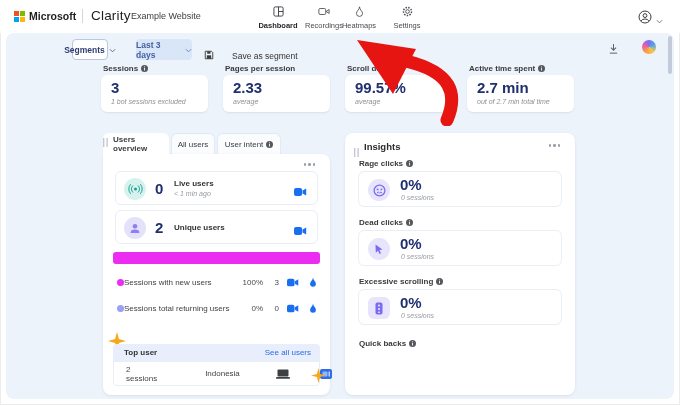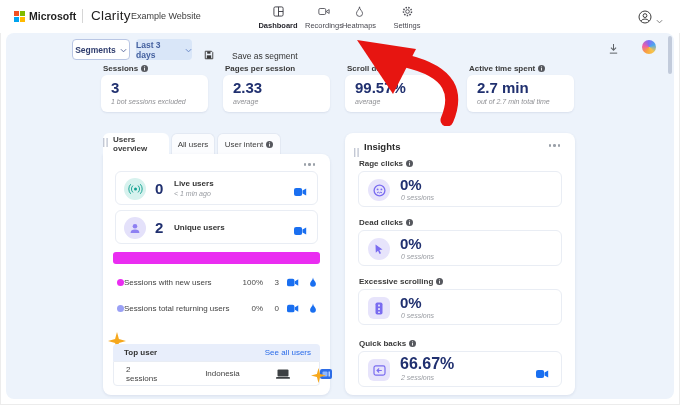--- a/index.html
+++ b/index.html
@@ -25,7 +25,7 @@
   .btn-filters{left:12px;top:39px;width:54px;height:21px;border-radius:4px;
     background:linear-gradient(100deg,#6d80e8,#3c5fd8);display:flex;align-items:center;
     justify-content:center;gap:4px;color:#fff;font-size:8.5px;font-weight:700;cursor:pointer;}
-  .btn-segments{left:72px;top:39px;width:58px;height:21px;border-radius:4px;background:#fff;
+  .btn-segments{left:72px;top:39px;width:36px;height:21px;border-radius:4px;background:#fff;
     border:1px solid #b9c6e4;box-sizing:border-box;display:flex;align-items:center;
     justify-content:center;gap:4px;color:#2f3d6e;font-size:8.5px;font-weight:700;cursor:pointer;}
   .btn-date{left:136px;top:39px;width:56px;height:21px;border-radius:4px;background:#d9e6f8;

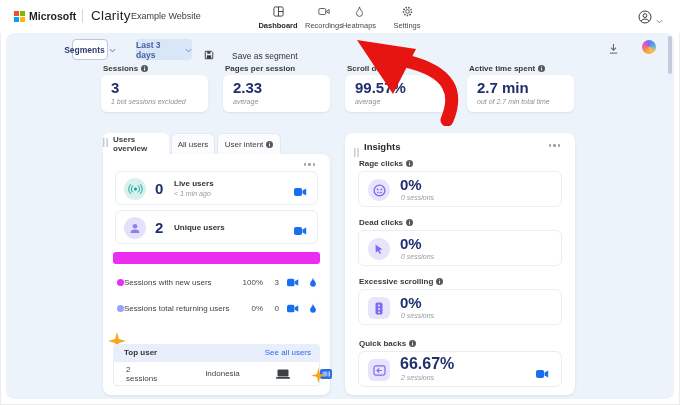--- a/index.html
+++ b/index.html
@@ -431,22 +431,6 @@
             <rect x="3.5" y="1.6" width="1" height="1" fill="#fff"></rect>
           </svg></span>
     </div>
-    <div class="row-box" style="position:absolute;left:13px;top:218px;width:204px;height:36px;">
-      <span class="icon-chip" style="position:absolute;left:9px;top:7px;border-radius:6px;">
-        <svg width="13" height="11" viewBox="0 0 14 12">
-            <rect x="1" y="1" width="12" height="10" rx="2" fill="none" stroke="#7a6cf0" stroke-width="1.3"></rect>
-            <path d="M9.5 6 H4.8 M6.6 3.8 L4.3 6 L6.6 8.2" fill="none" stroke="#7a6cf0" stroke-width="1.2"></path>
-          </svg>
-      </span>
-      <span class="big-val" style="position:absolute;left:41px;top:3px;font-size:16px;">66.67%</span>
-      <span class="note" style="position:absolute;left:42px;top:22px;">2 sessions</span>
-      <span style="position:absolute;right:12px;top:13px;cursor:pointer;">
-        <svg width="13" height="10" viewBox="0 0 16 12">
-            <rect x="0" y="1" width="10" height="10" rx="2.5" fill="#1a6ff0"></rect>
-            <path d="M10.5 4.2 L15 1.6 V10.4 L10.5 7.8 Z" fill="#1a6ff0"></path>
-          </svg>
-      </span>
-    </div>
   </div>
 
   <svg class="abs" style="left:348px;top:34px;z-index:50;pointer-events:none;" width="112" height="92" viewBox="0 0 112 92">

